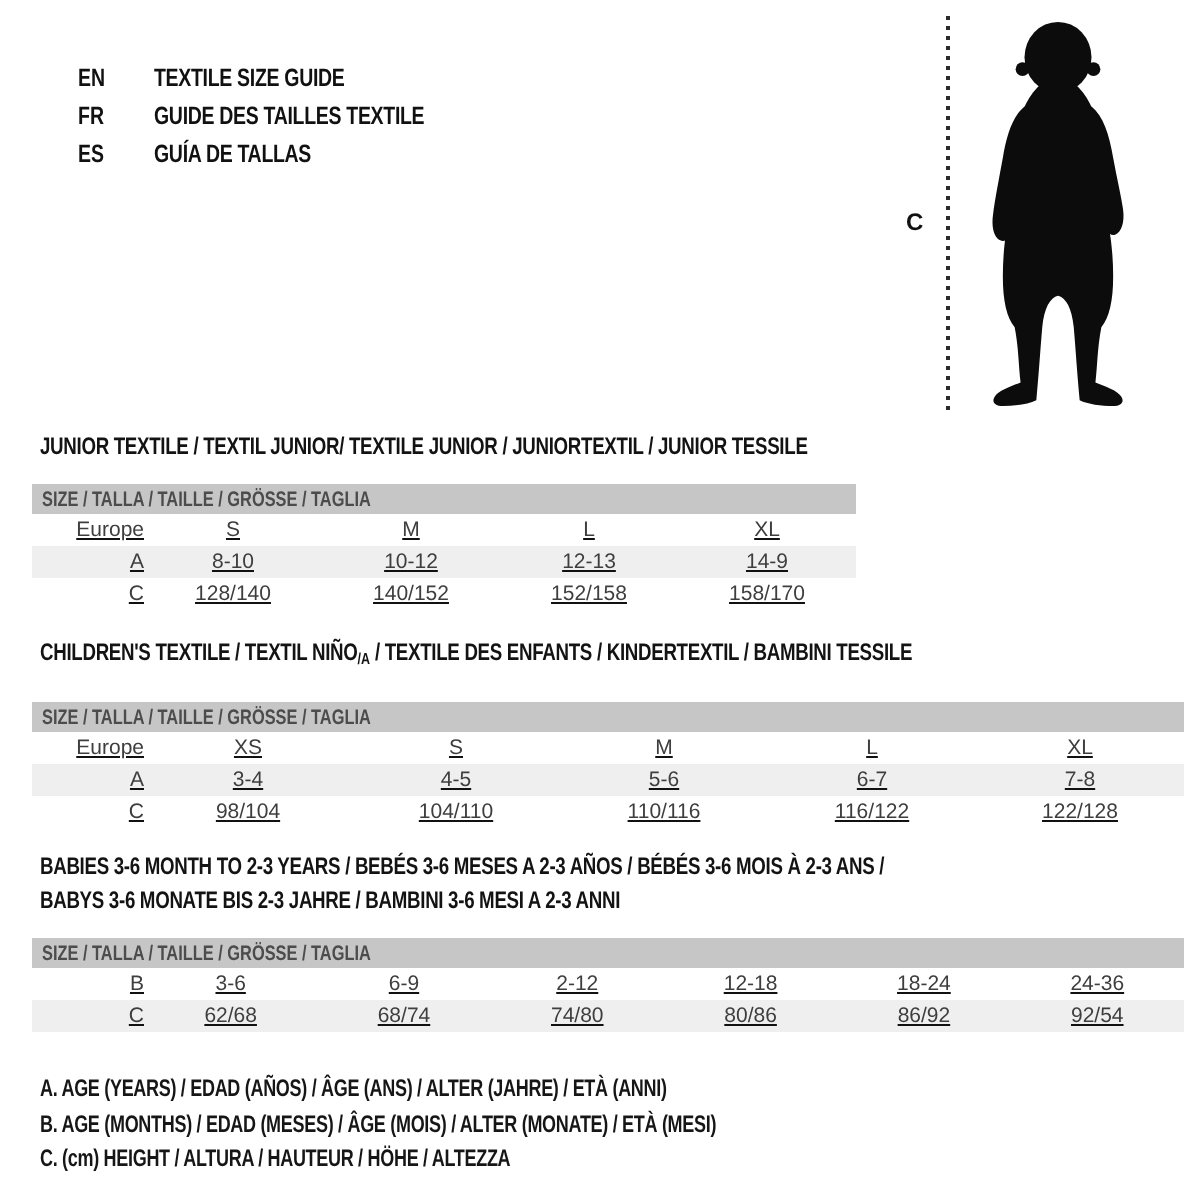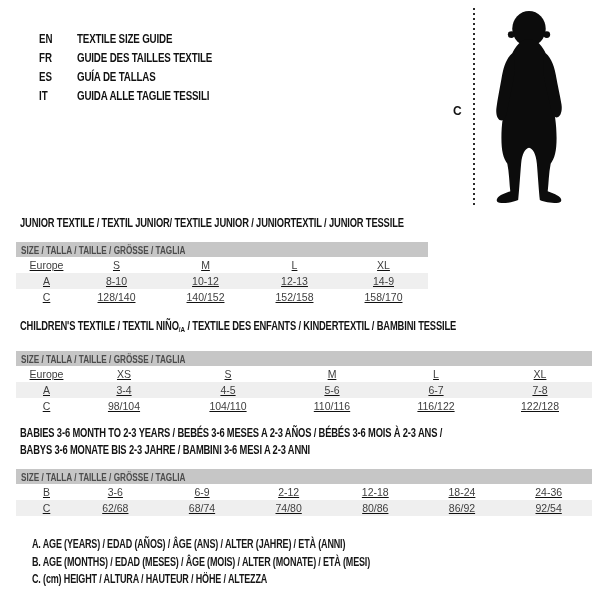--- a/index.html
+++ b/index.html
@@ -63,10 +63,6 @@
     <div class="lang-row">
       <span class="lang-code cond">ES</span>
       <span class="lang-label cond">GUÍA DE TALLAS</span>
-    </div>
-    <div class="lang-row">
-      <span class="lang-code cond">IT</span>
-      <span class="lang-label cond">GUIDA ALLE TAGLIE TESSILI</span>
     </div>
   </div>
 

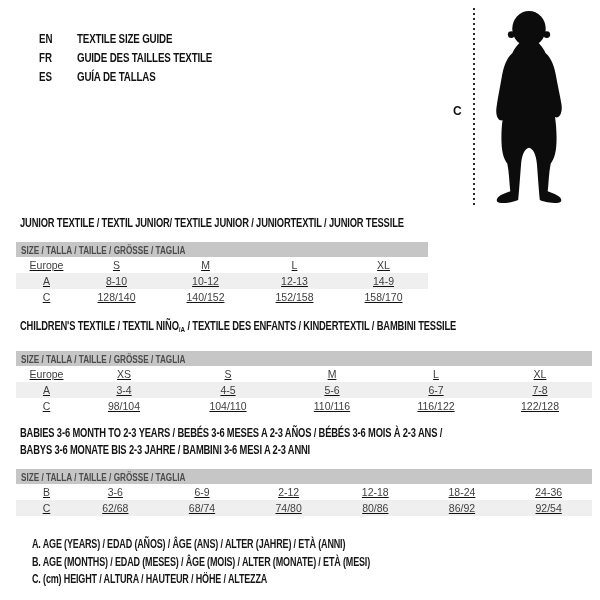--- a/index.html
+++ b/index.html
@@ -38,7 +38,7 @@
   tr.bar .bar-text{font-weight:700;font-size:10.5px;color:#4c4c4c;}
   td{font-size:10.5px;color:#3e3e3e;height:16px;text-align:center;padding:0;
      overflow:hidden;white-space:nowrap;}
-  td.lbl{text-align:center;padding-left:5px;}
+  td.lbl{text-align:right;padding-left:5px;}
   tr.alt td{background:#efefef;}
 
   

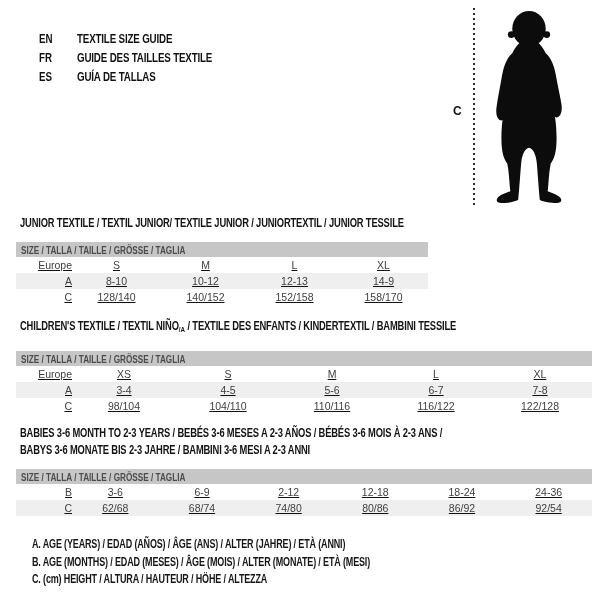--- a/index.html
+++ b/index.html
@@ -42,7 +42,7 @@
   tr.alt td{background:#efefef;}
 
   
-  .footnotes{position:absolute;left:32px;top:536px;}
+  .footnotes{position:absolute;left:20px;top:536px;}
   .footnote{font-weight:700;font-size:12px;color:#161616;line-height:17.5px;
             letter-spacing:-.2px;transform:scaleX(.75);transform-origin:0 50%;white-space:nowrap;}
 </style>

